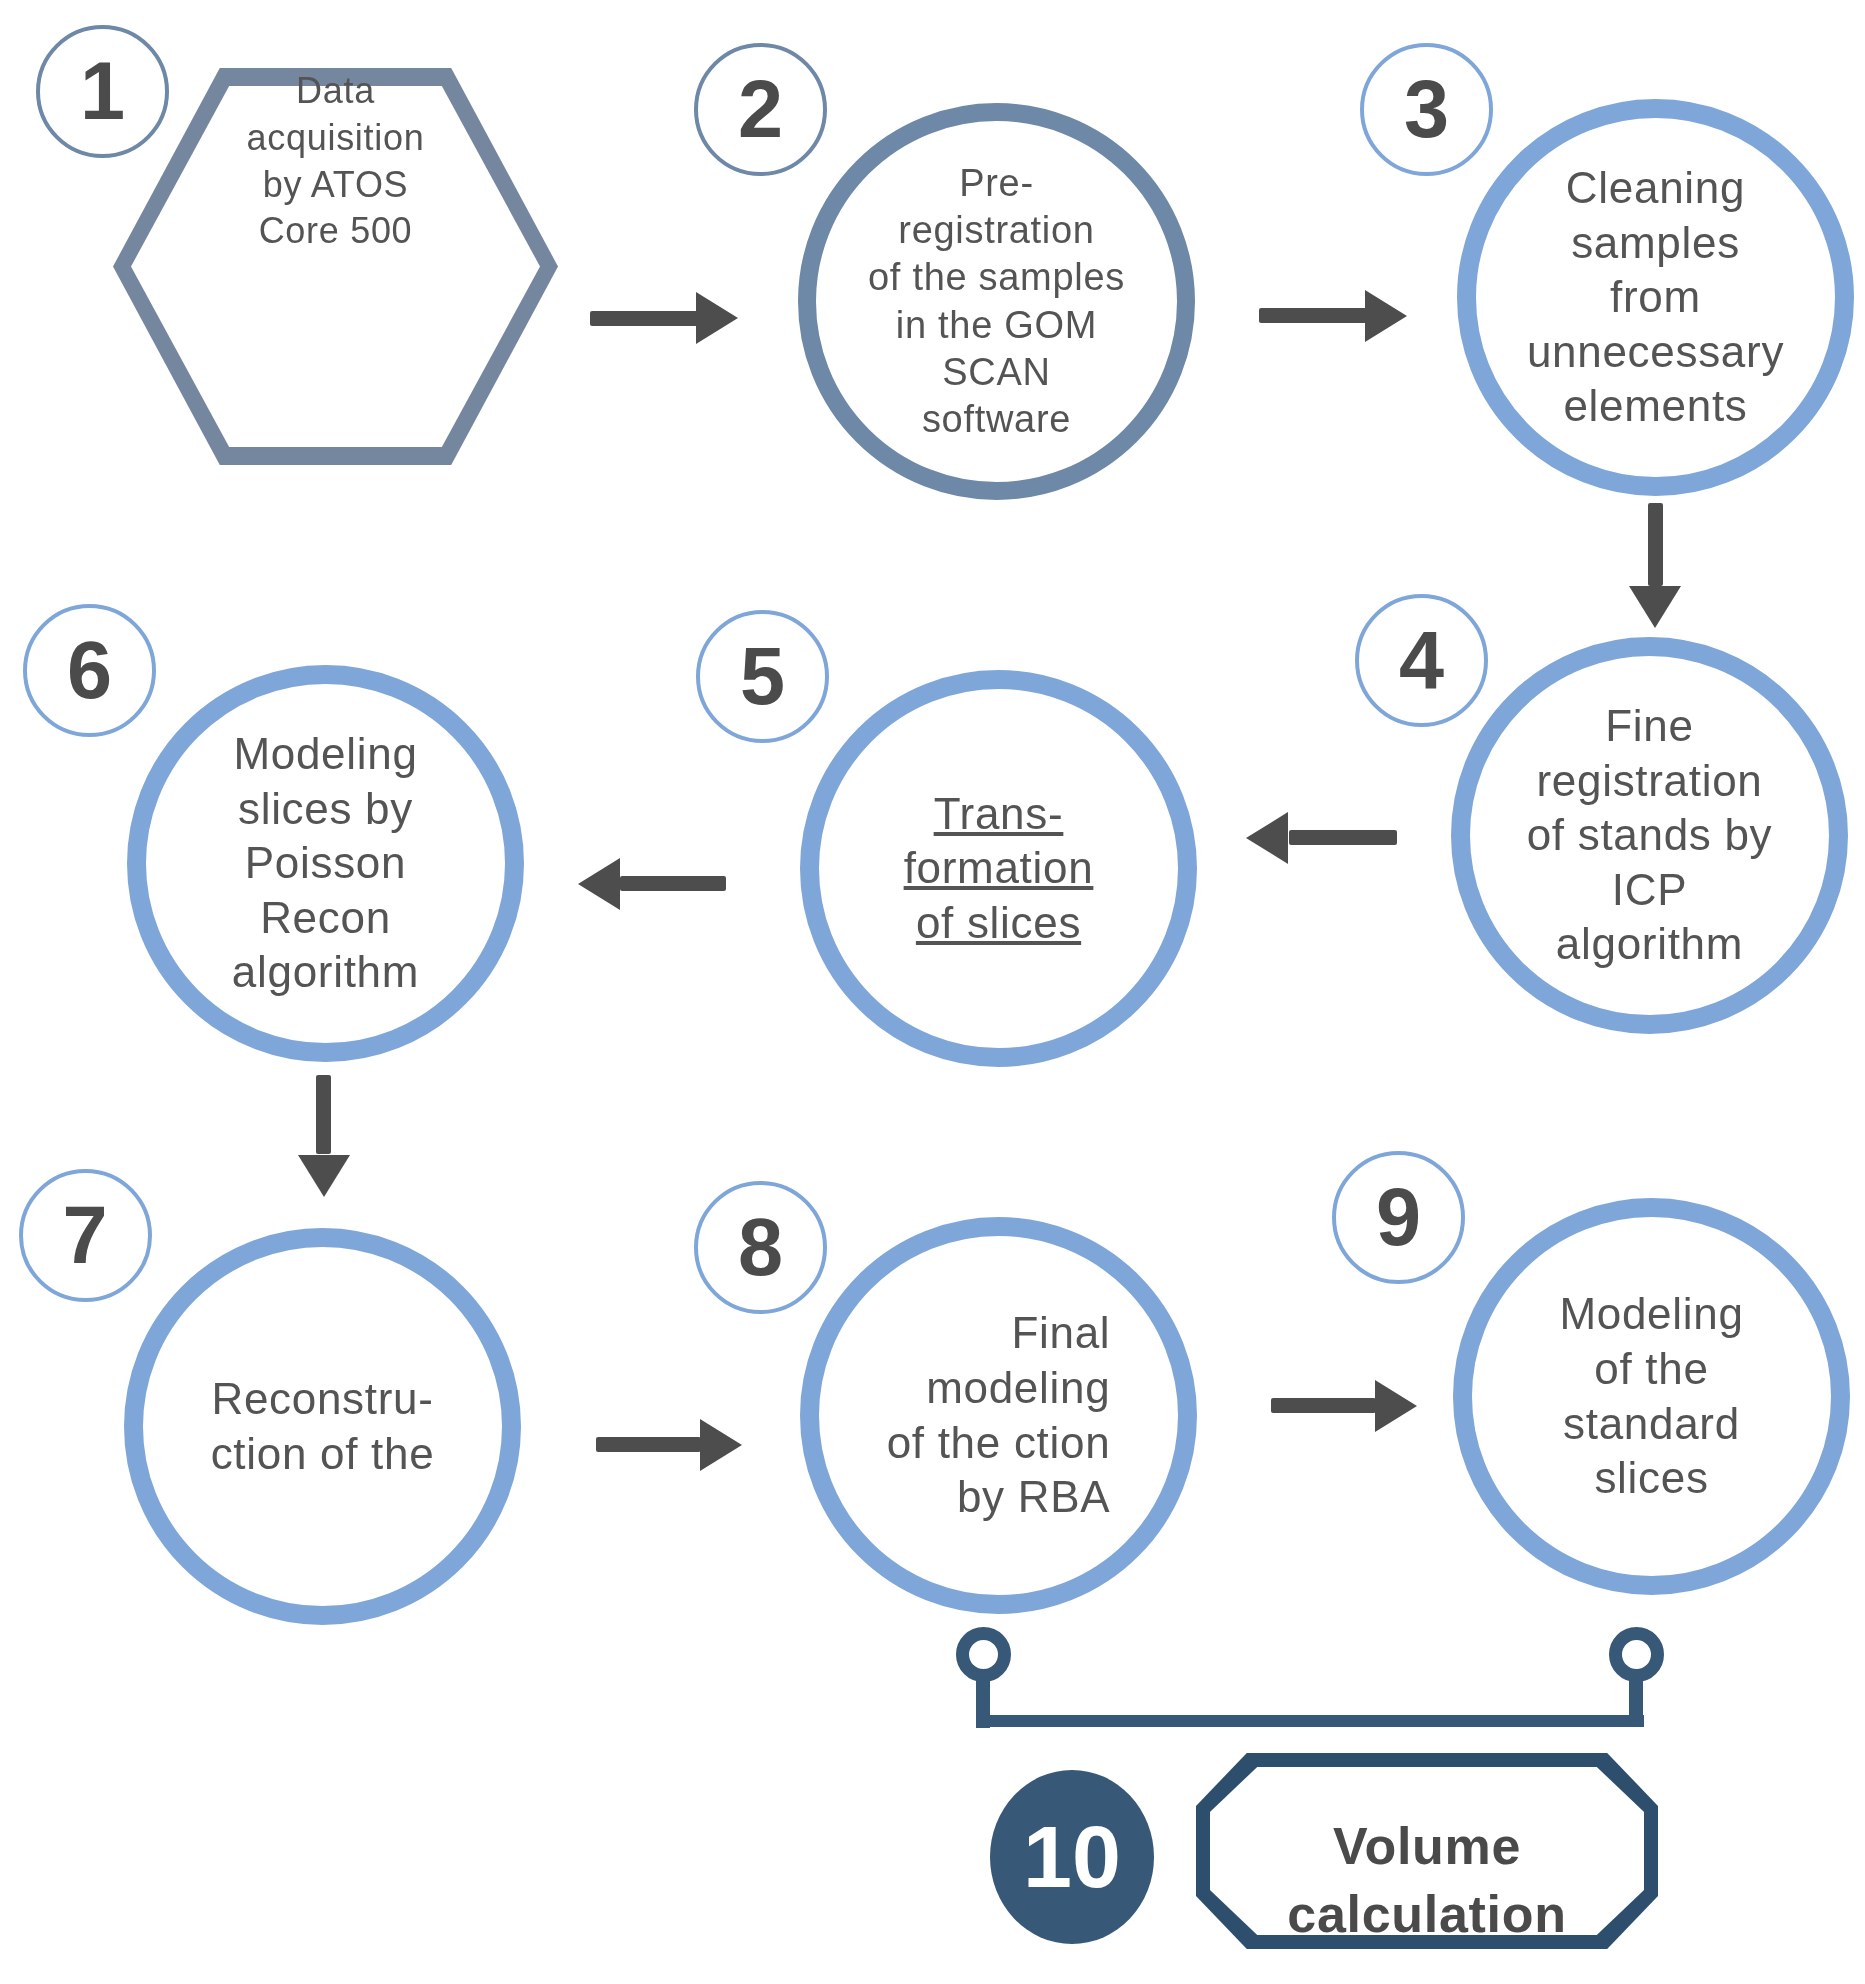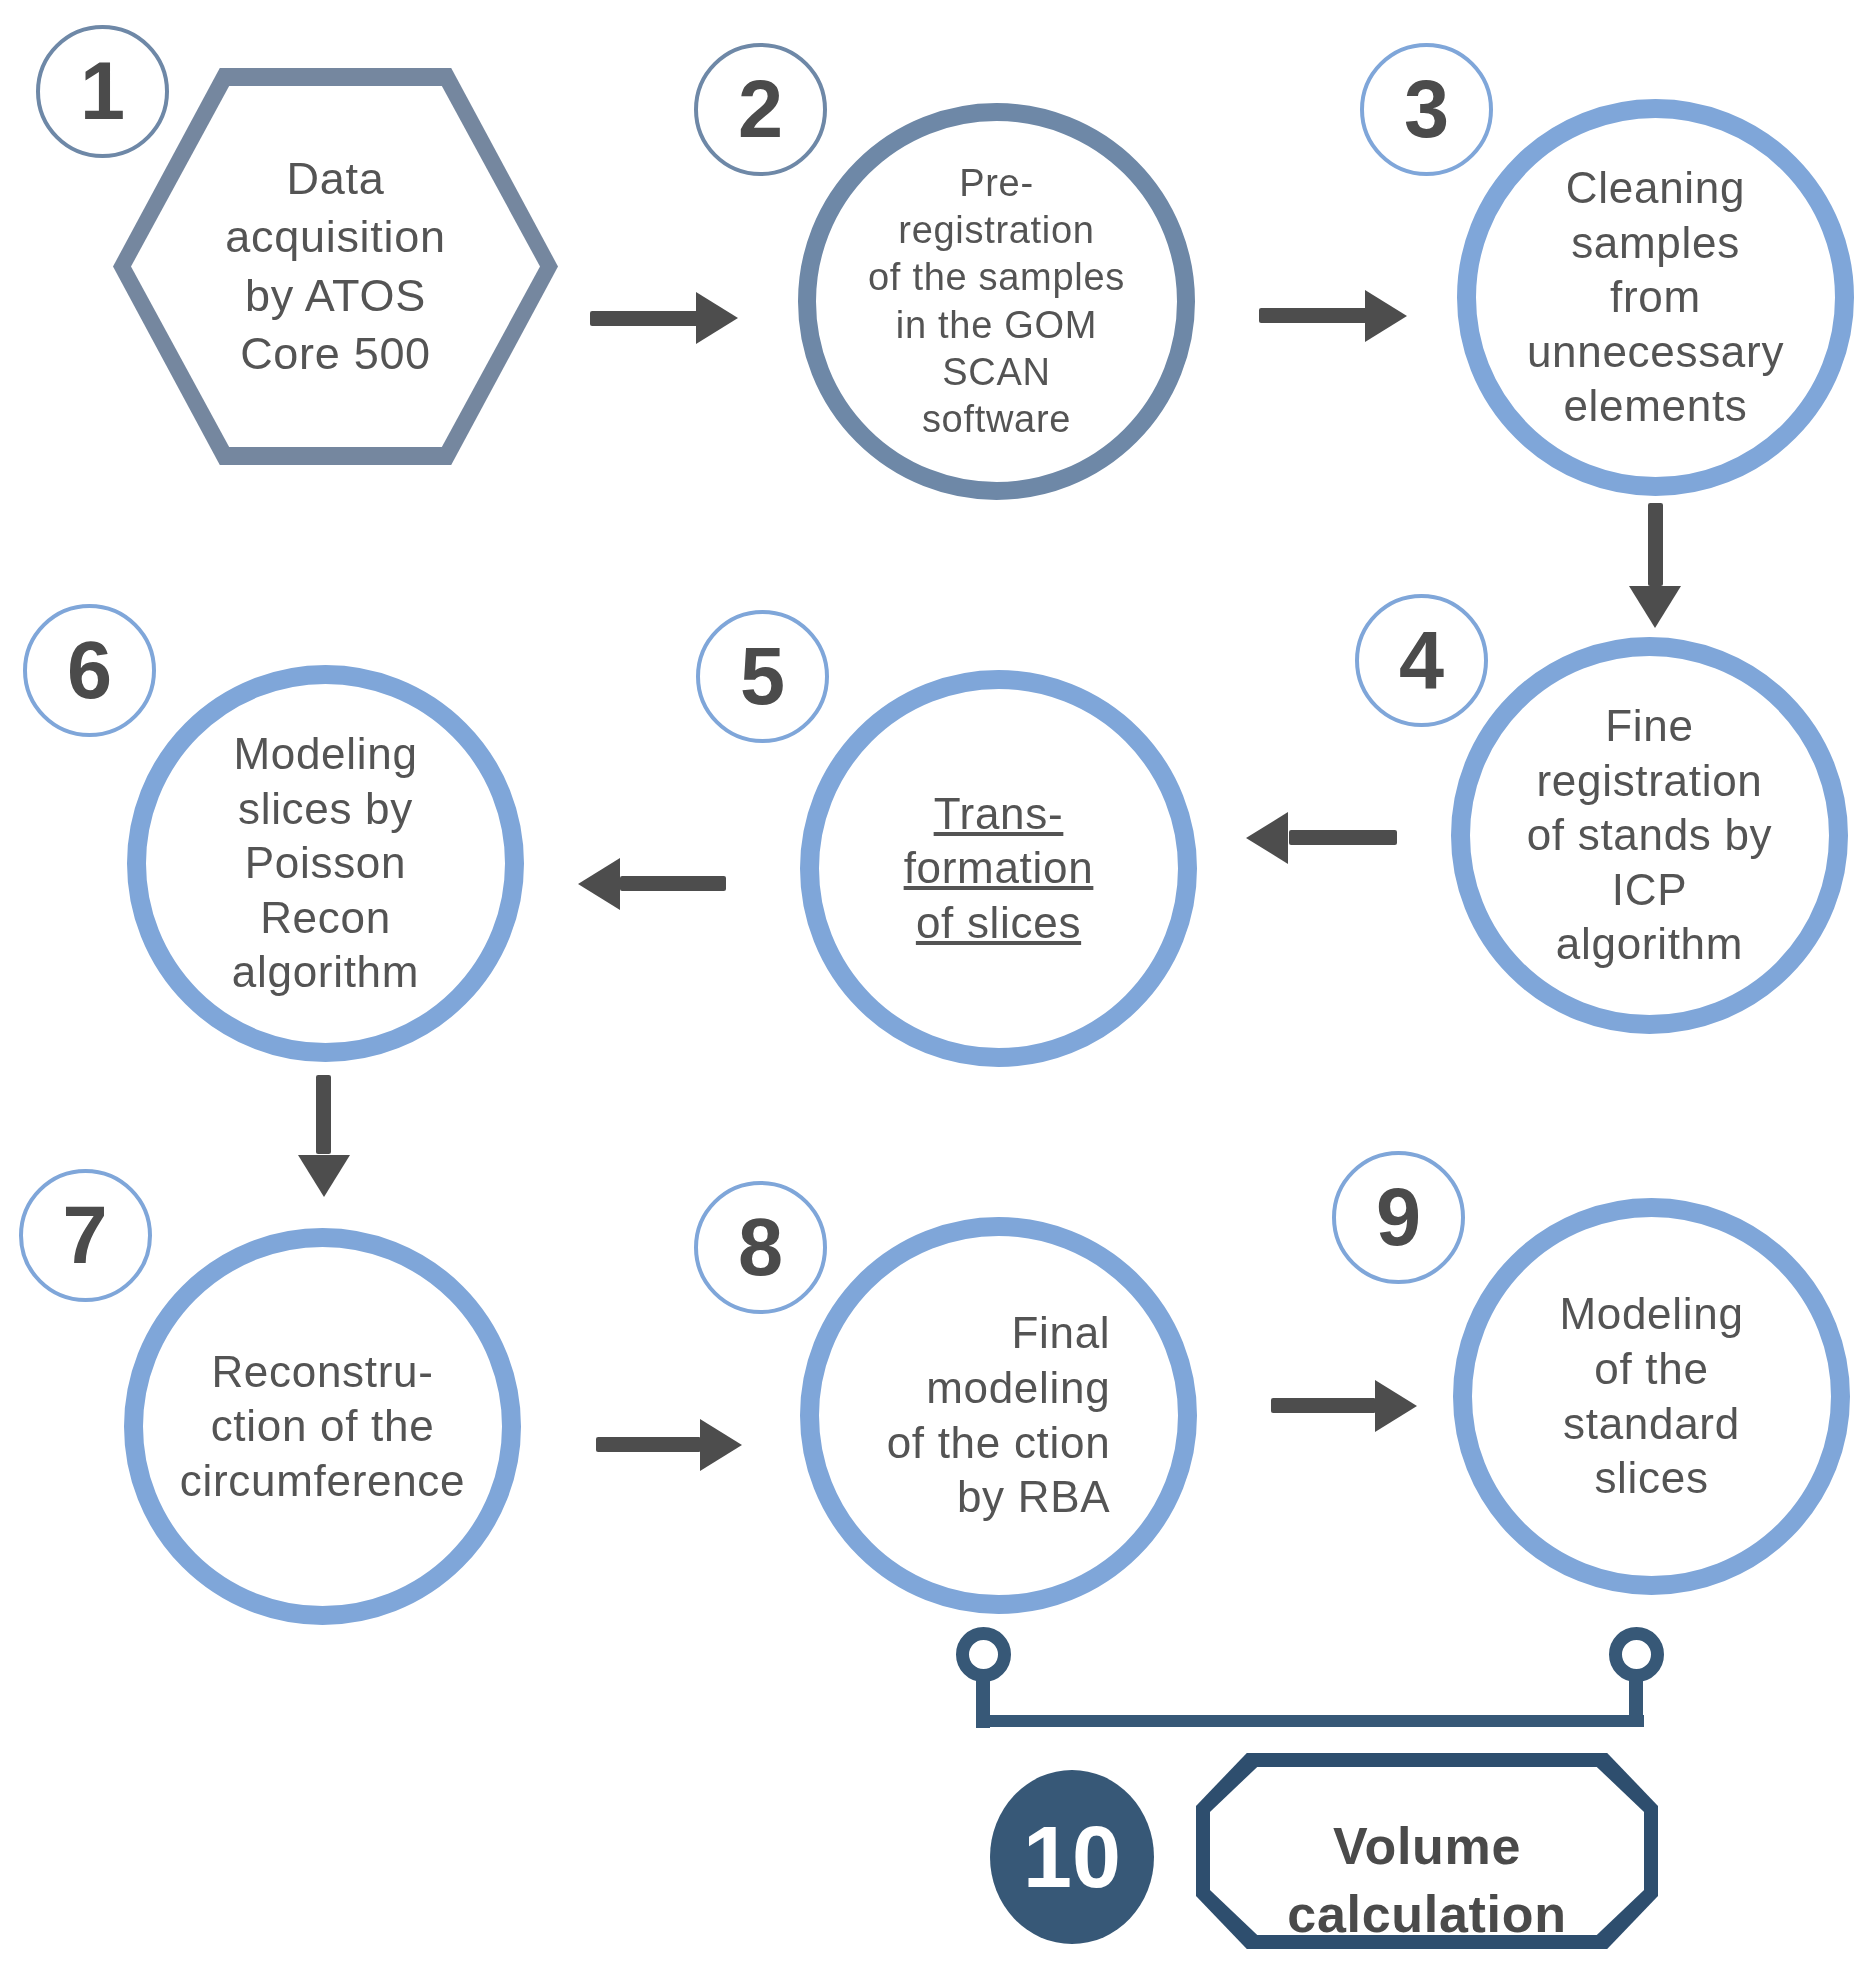--- a/index.html
+++ b/index.html
@@ -41,8 +41,8 @@
     clip-path:polygon(24% 0,76% 0,100% 50%,76% 100%,24% 100%,0 50%);}
   .hex-inner{position:absolute;inset:18px;background:#fff;
     clip-path:polygon(24% 0,76% 0,100% 50%,76% 100%,24% 100%,0 50%);}
-  .hexwrap .node-text{position:absolute;inset:0;display:flex;align-items:center;
-    justify-content:center;text-align:center;font-size:45px;line-height:1.3;letter-spacing:0.7px;}
+  .hexwrap .node-text{position:absolute;inset:0;display:flex;
+    justify-content:center;text-align:center;font-size:36px;line-height:1.3;letter-spacing:0.7px;}
   
   .octwrap{position:absolute;left:1196px;top:1753px;width:462px;height:196px;}
   .oct-outer{position:absolute;inset:0;background:var(--c-navy-dark);

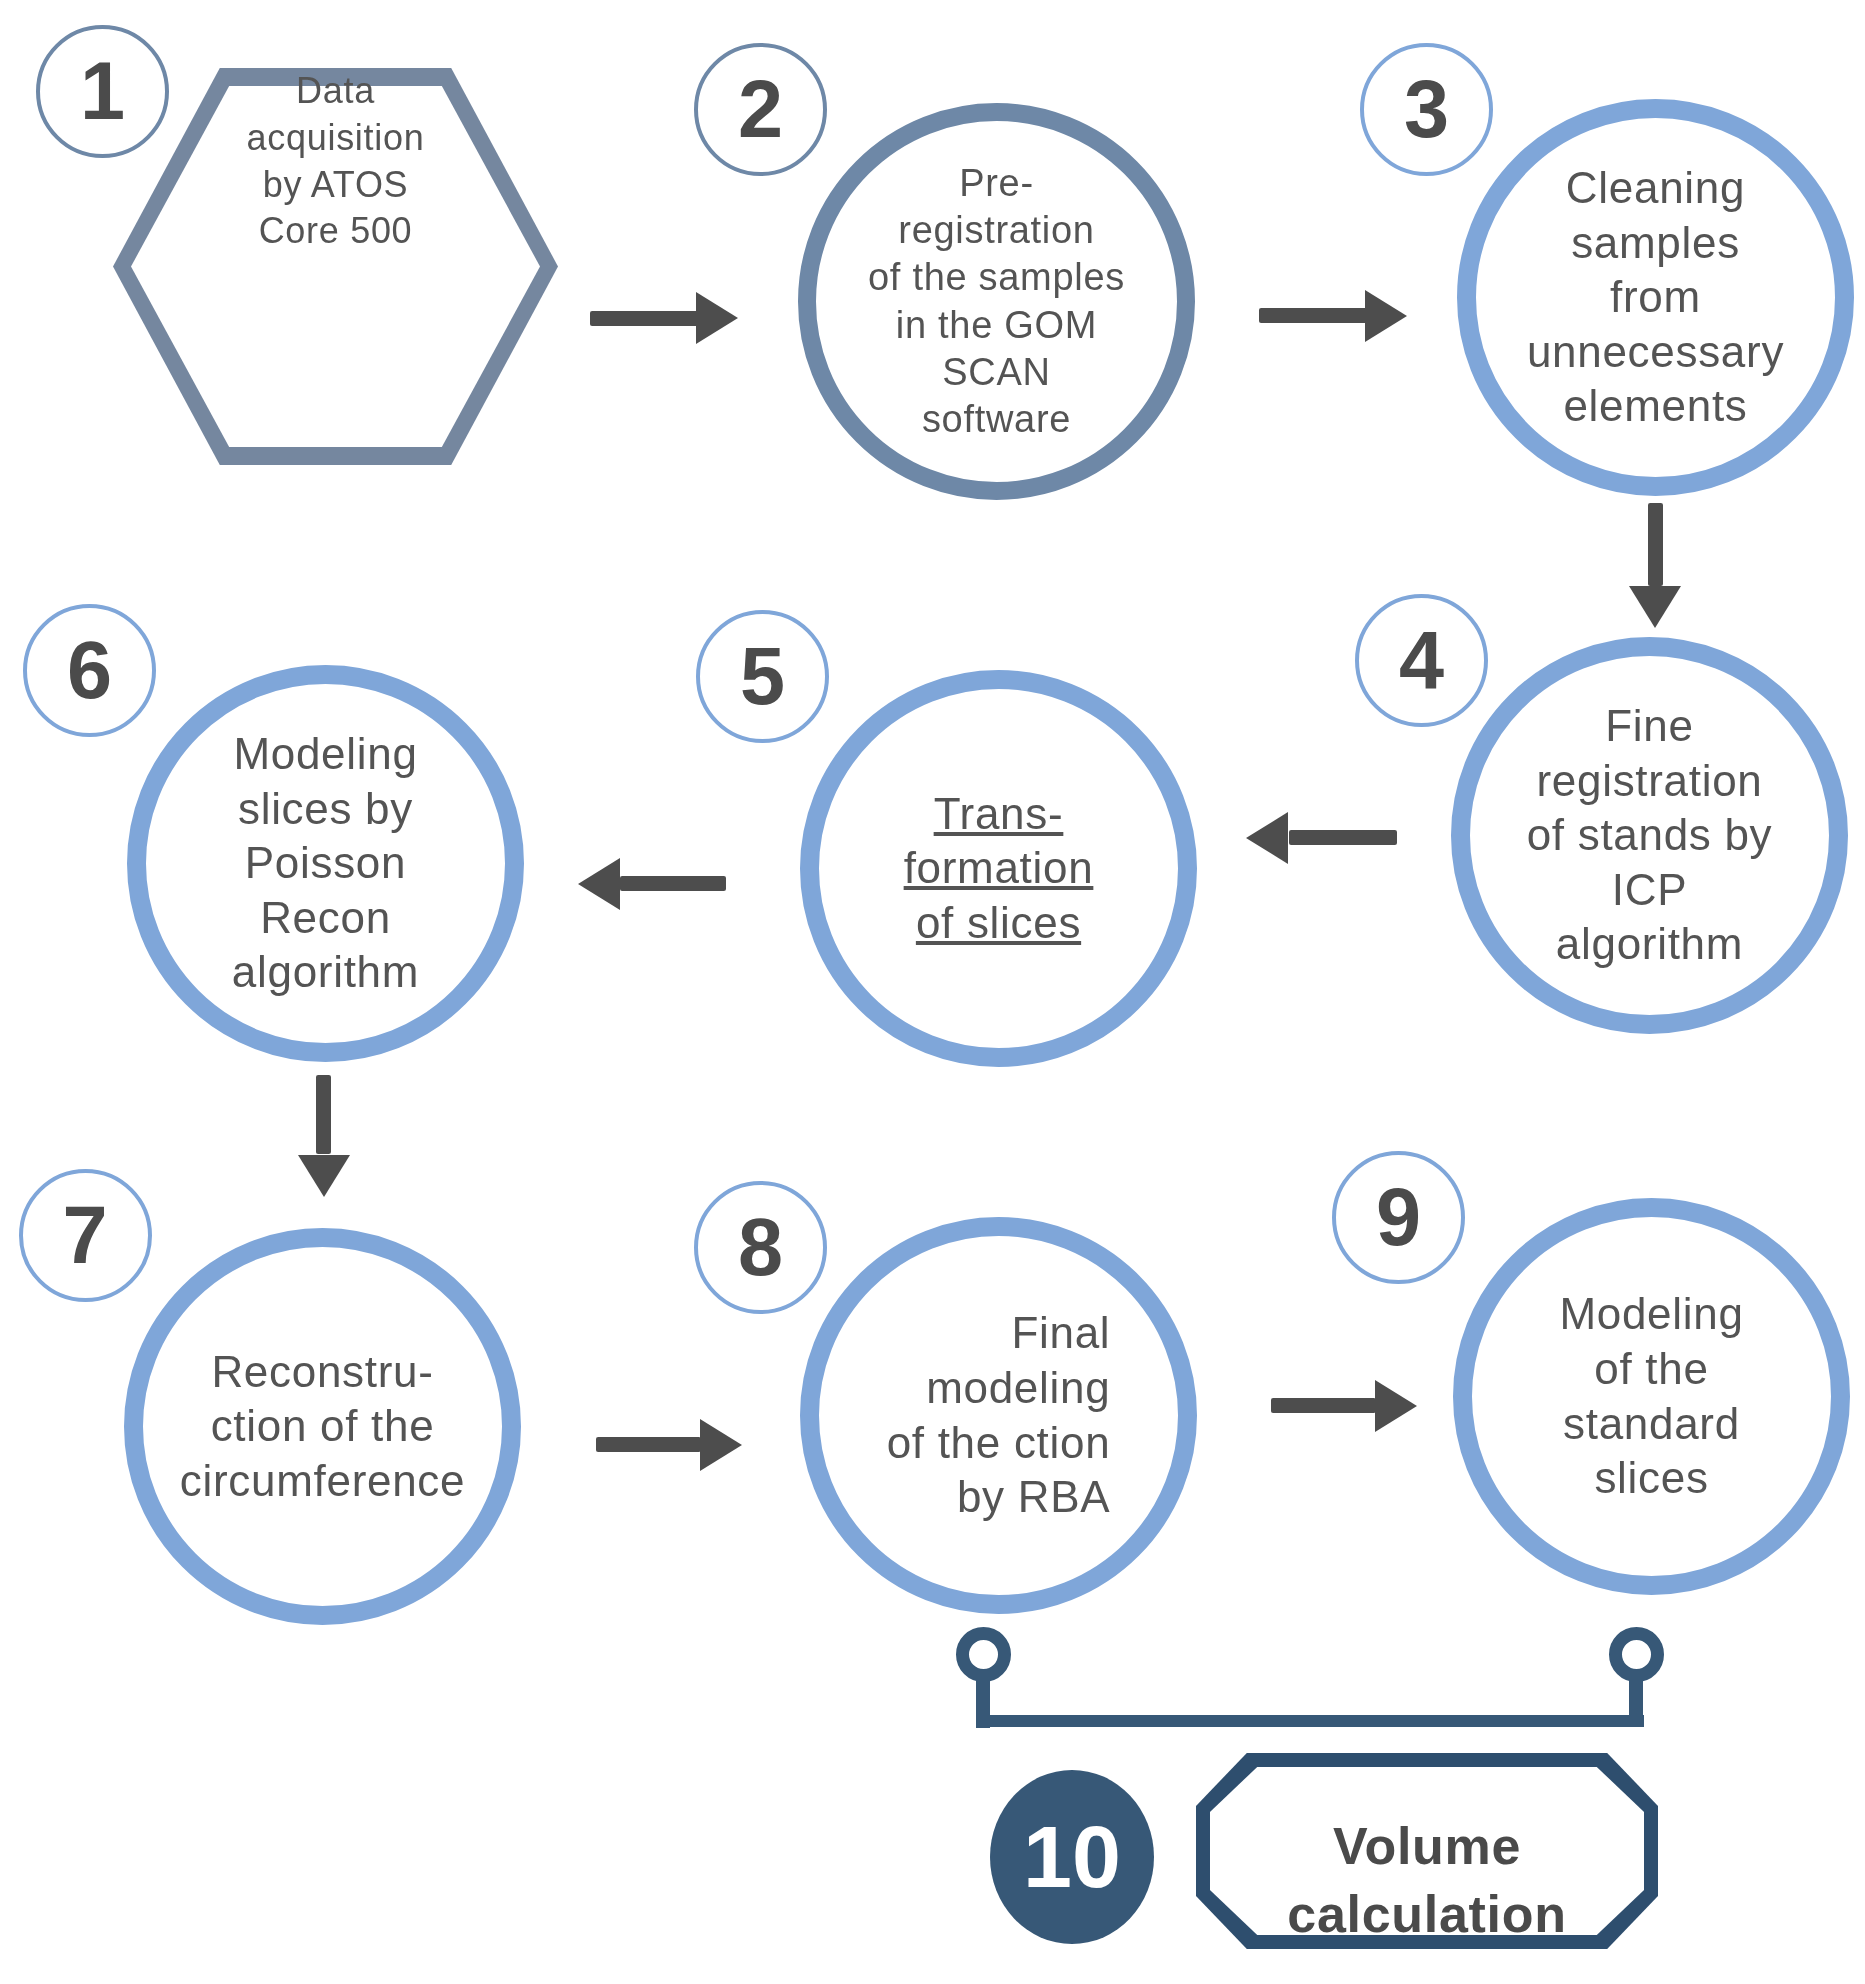--- a/index.html
+++ b/index.html
@@ -191,7 +191,6 @@
   <div class="node-text">
     <span>Reconstru-</span>
     <span>ction of the</span>
-    <span>circumference</span>
   </div>
 </div>
 

